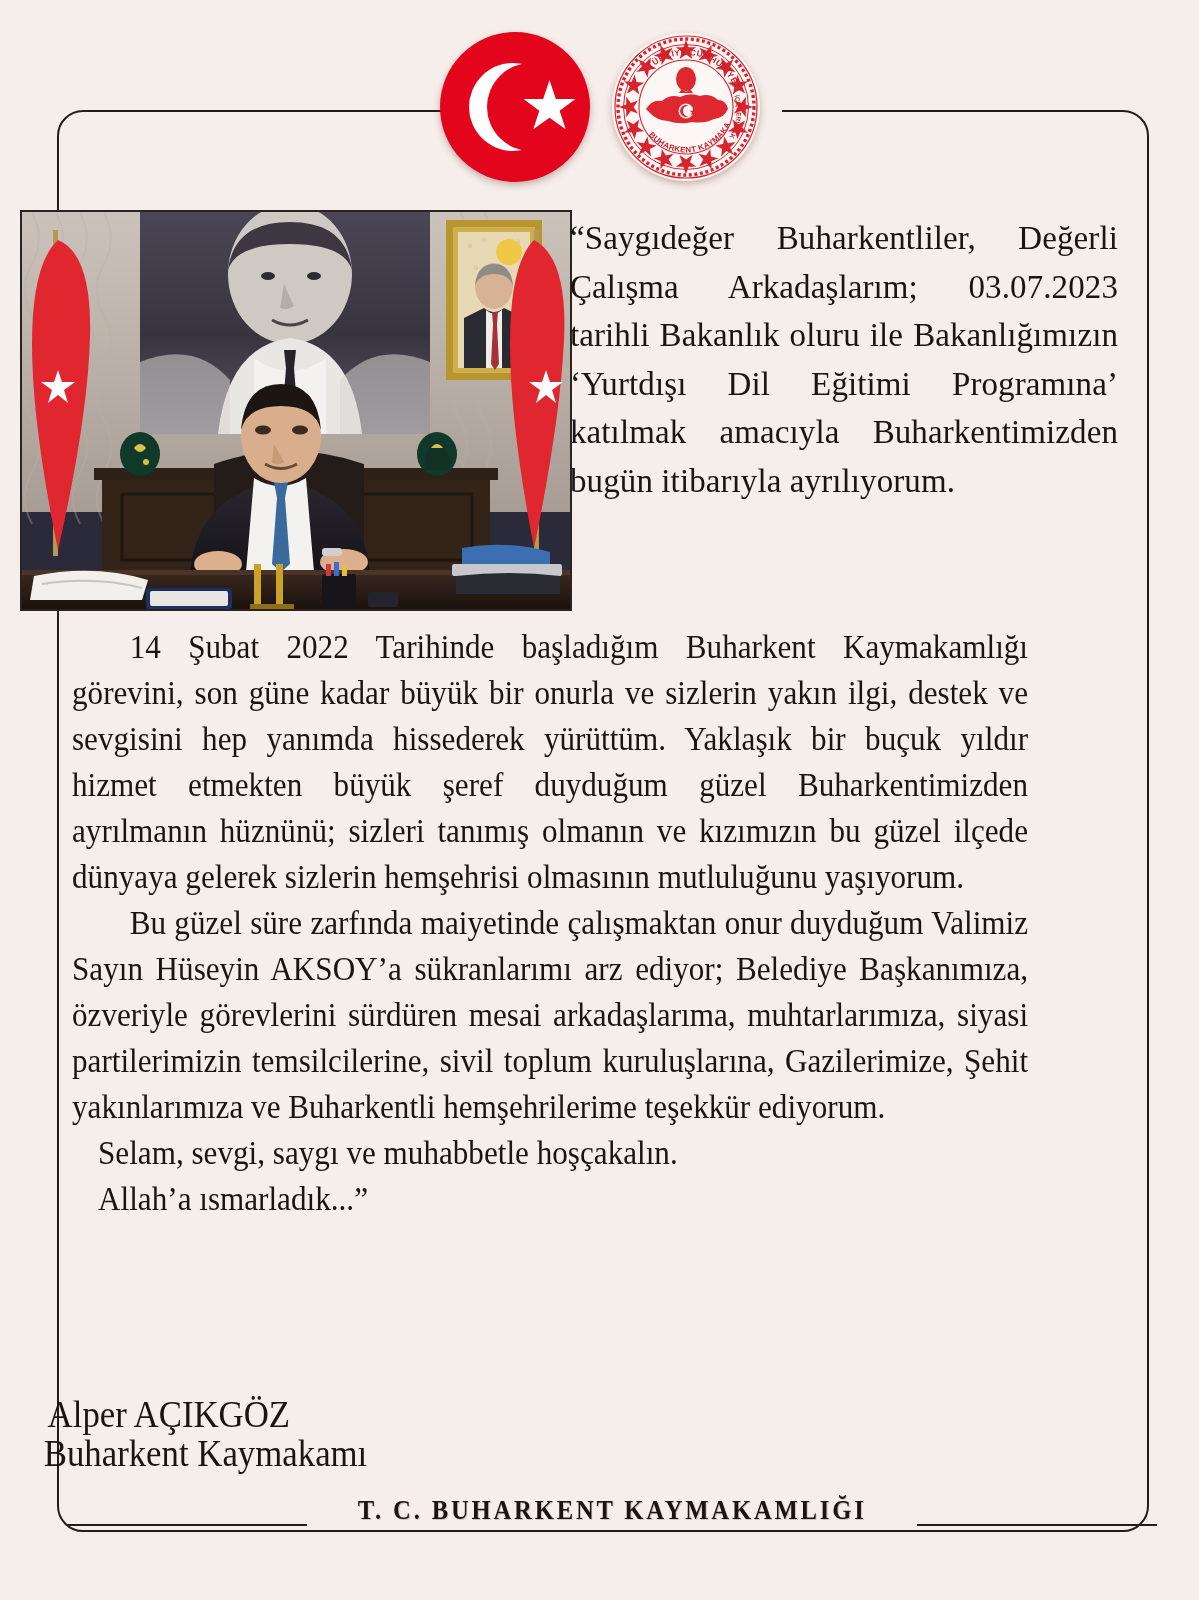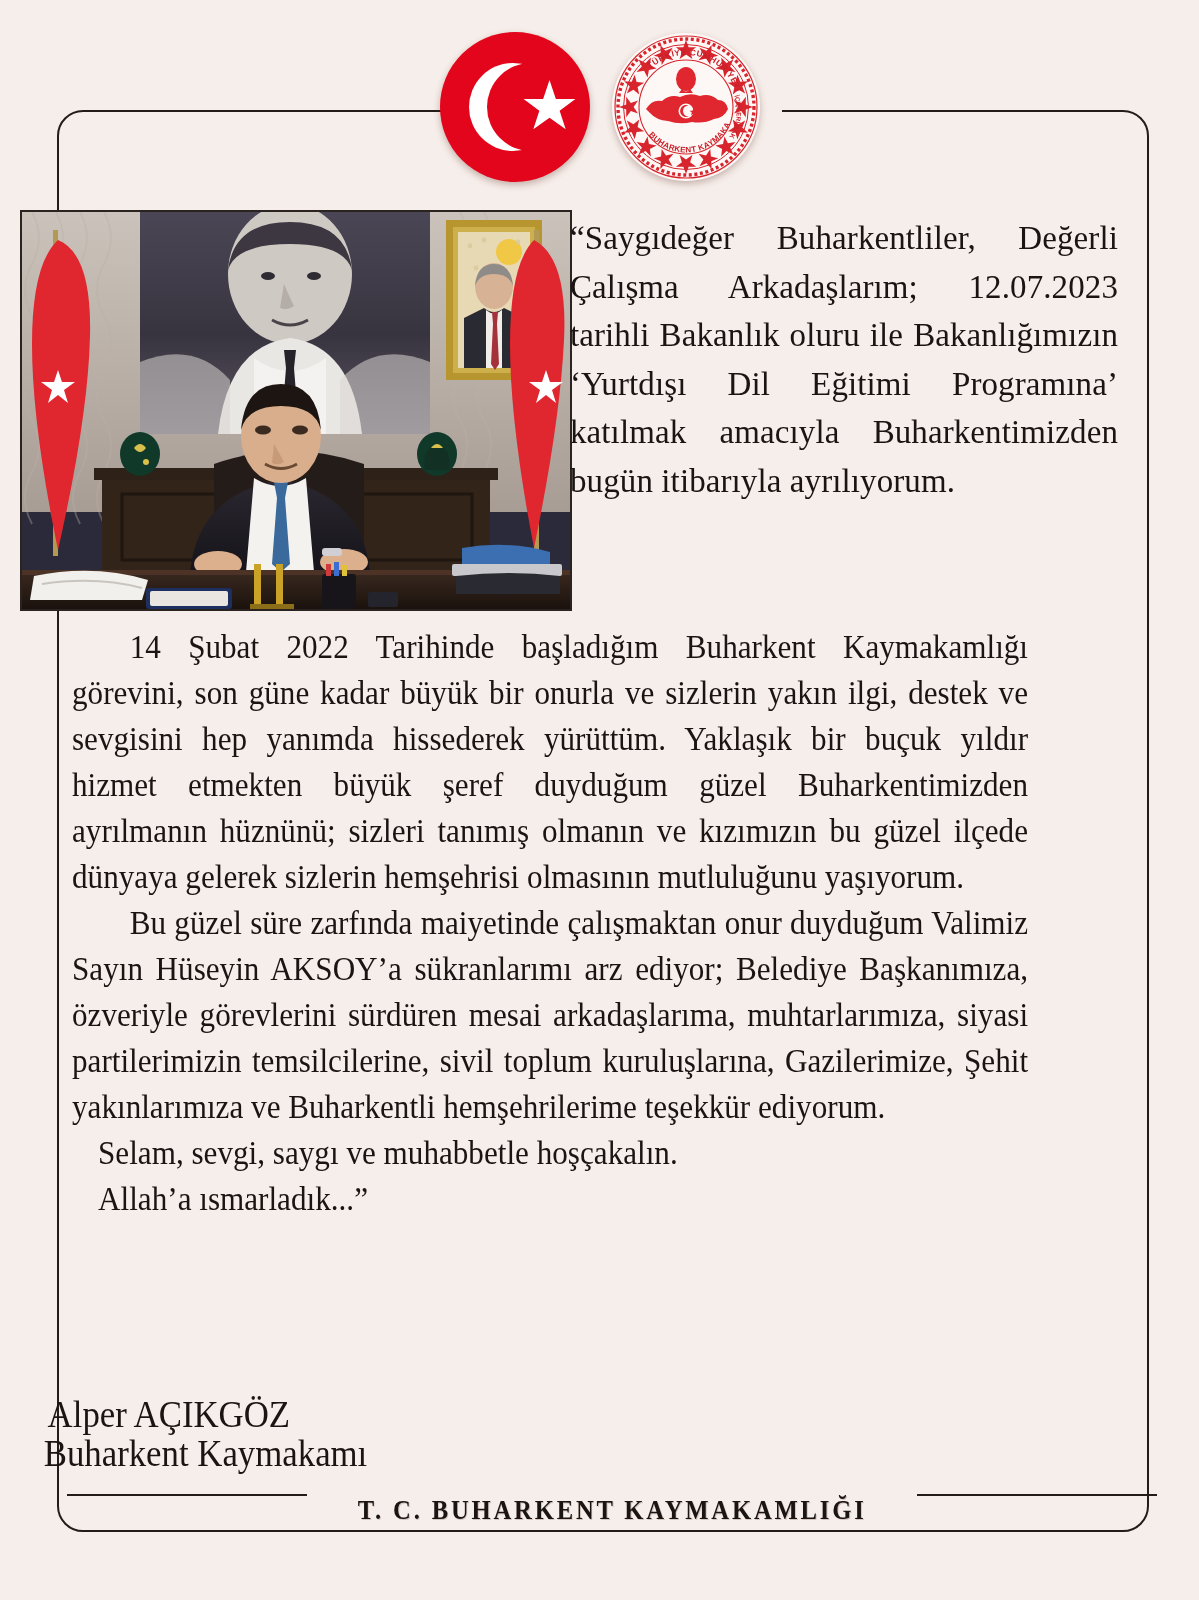--- a/index.html
+++ b/index.html
@@ -348,7 +348,7 @@
   </svg>
 </div>
 
-<div class="lead">“Saygıdeğer Buharkentliler, Değerli Çalışma Arkadaşlarım; 12.07.2023 tarihli Bakanlık oluru ile Bakanlığımızın ‘Yurtdışı Dil Eğitimi Programına’ katılmak amacıyla Buharkentimizden bugün itibarıyla ayrılıyorum.</div>
+<div class="lead">“Saygıdeğer Buharkentliler, Değerli Çalışma Arkadaşlarım; 03.07.2023 tarihli Bakanlık oluru ile Bakanlığımızın ‘Yurtdışı Dil Eğitimi Programına’ katılmak amacıyla Buharkentimizden bugün itibarıyla ayrılıyorum.</div>
 
 <div class="body-text">
   <p class="indent">14 Şubat 2022 Tarihinde başladığım Buharkent Kaymakamlığı  görevini, son güne kadar büyük bir onurla ve sizlerin yakın ilgi, destek ve sevgisini hep yanımda hissederek yürüttüm. Yaklaşık bir buçuk yıldır hizmet etmekten büyük şeref duyduğum güzel Buharkentimizden ayrılmanın hüznünü; sizleri tanımış  olmanın ve kızımızın bu güzel ilçede dünyaya gelerek sizlerin hemşehrisi olmasının mutluluğunu yaşıyorum.</p>

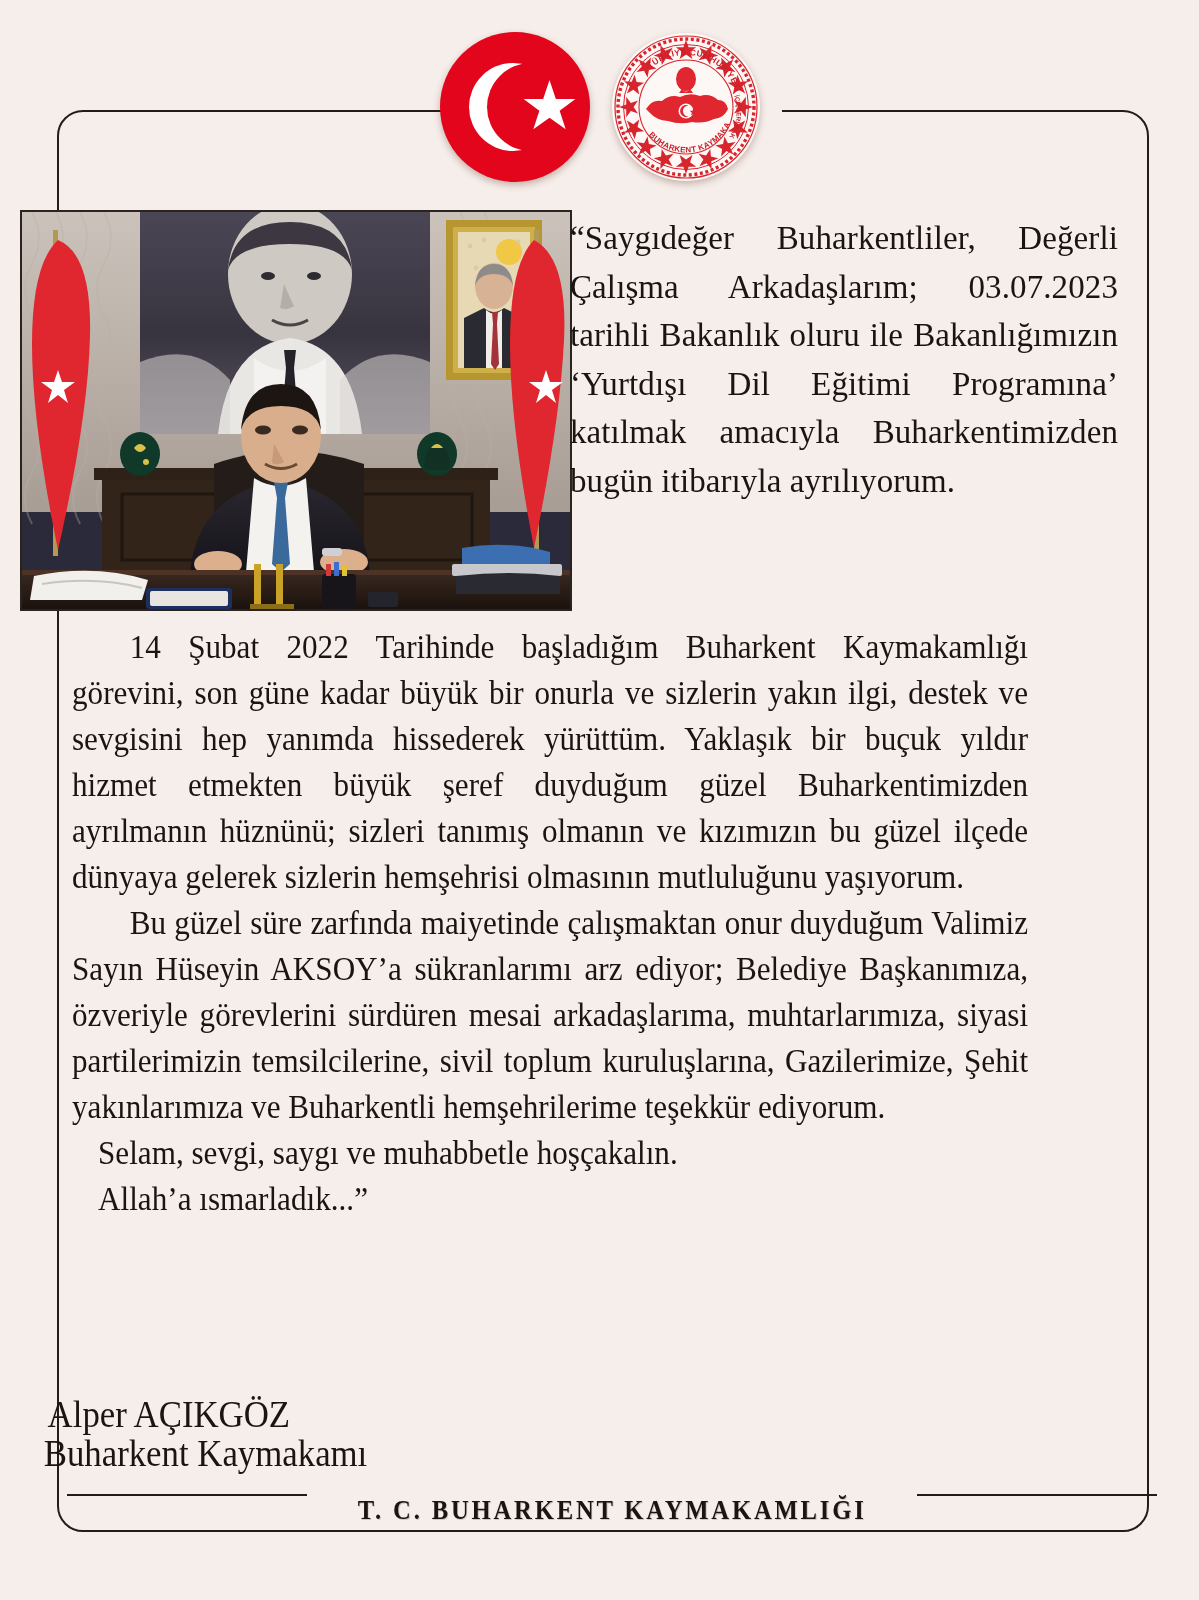--- a/index.html
+++ b/index.html
@@ -126,7 +126,7 @@
   .footer{
     position:absolute;
     left:75px; right:50px; bottom:74px;
-    display:flex; align-items:flex-start; gap:16px;
+    display:flex; align-items:flex-end; gap:16px;
   }
   .footer .rule{
     flex:1 1 auto;height:2px;background:#241c18;

